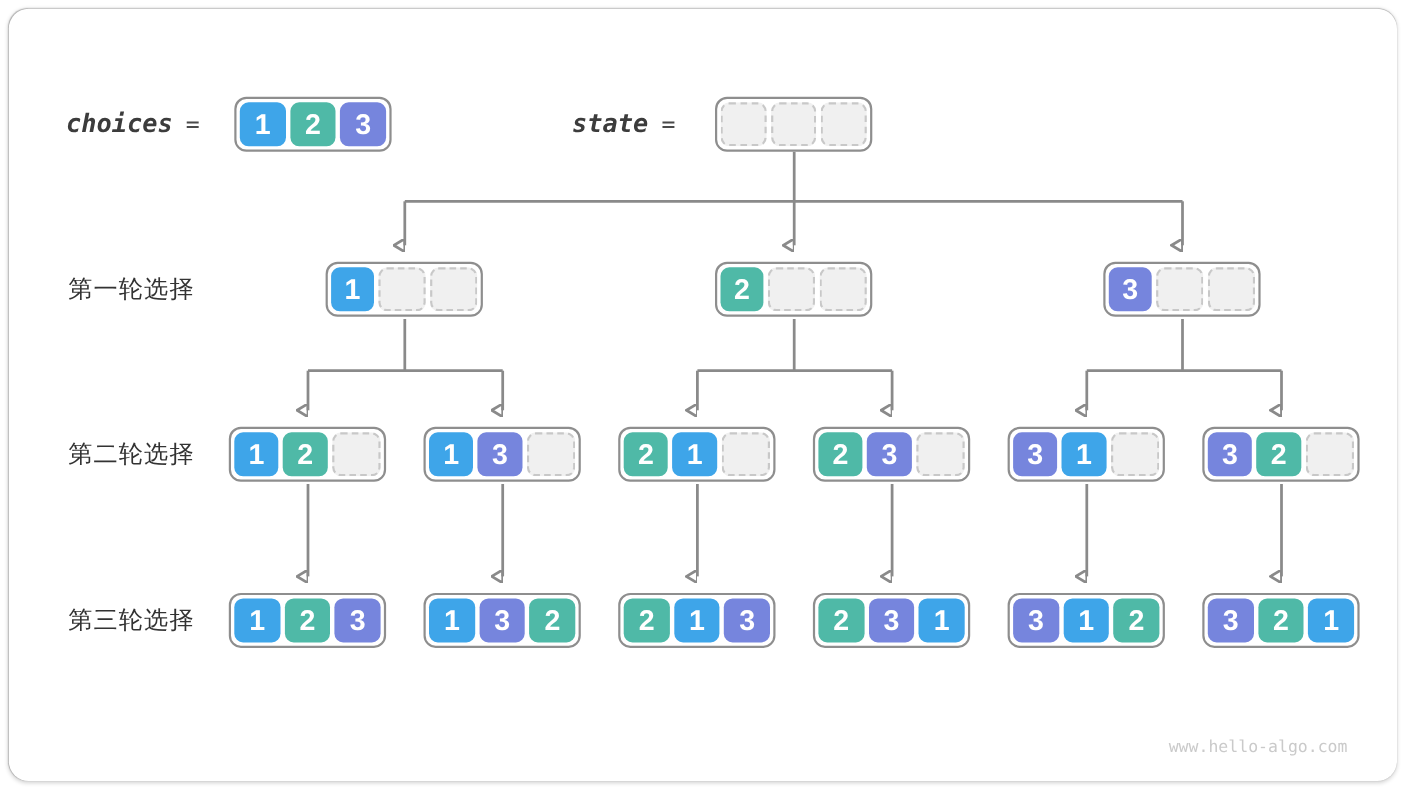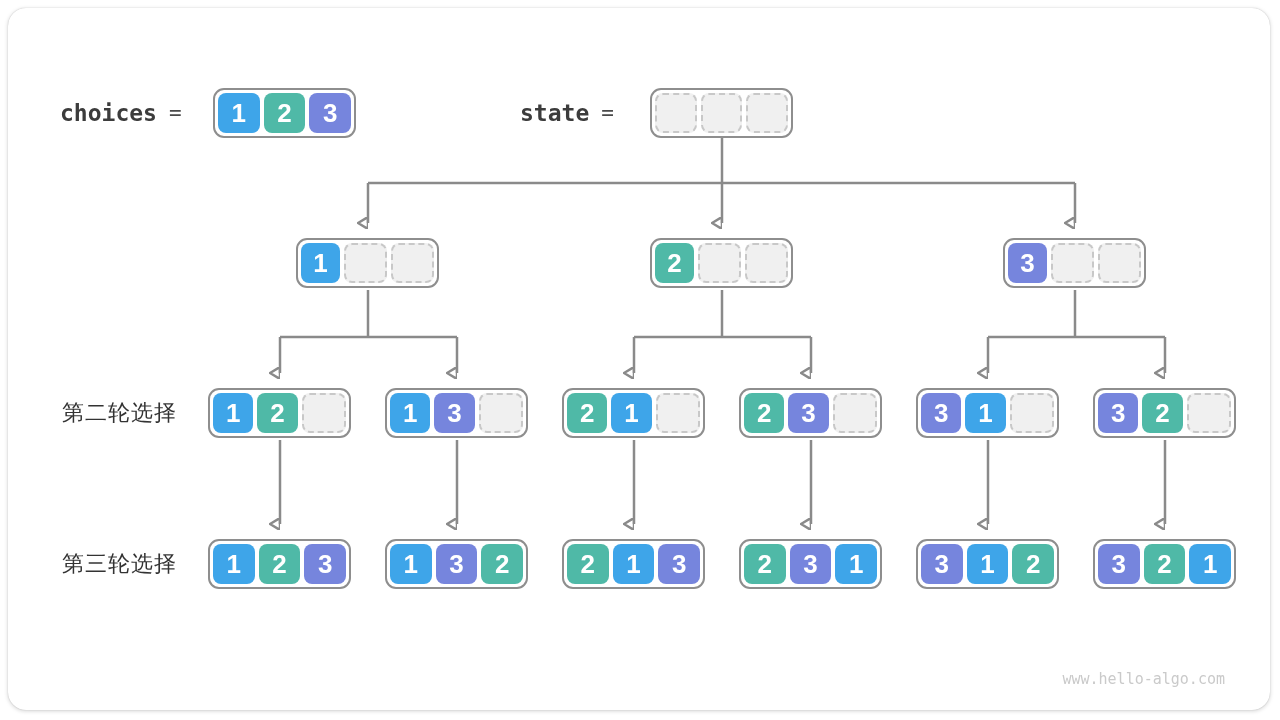--- a/index.html
+++ b/index.html
@@ -18,7 +18,7 @@
 
   .hdr-label{position:absolute;height:50px;display:flex;align-items:center;gap:12px;
         font-family:"DejaVu Sans Mono","Liberation Mono",monospace;color:#3C3C3C;}
-  .hdr-label .name{font-size:23px;font-weight:700;}
+  .hdr-label .name{font-size:23px;font-weight:700;font-style:italic;}
   .hdr-label .eq{font-size:21px;font-weight:400;color:#4A4A4A;}
 
   .row-label{position:absolute;height:50px;display:flex;align-items:center;

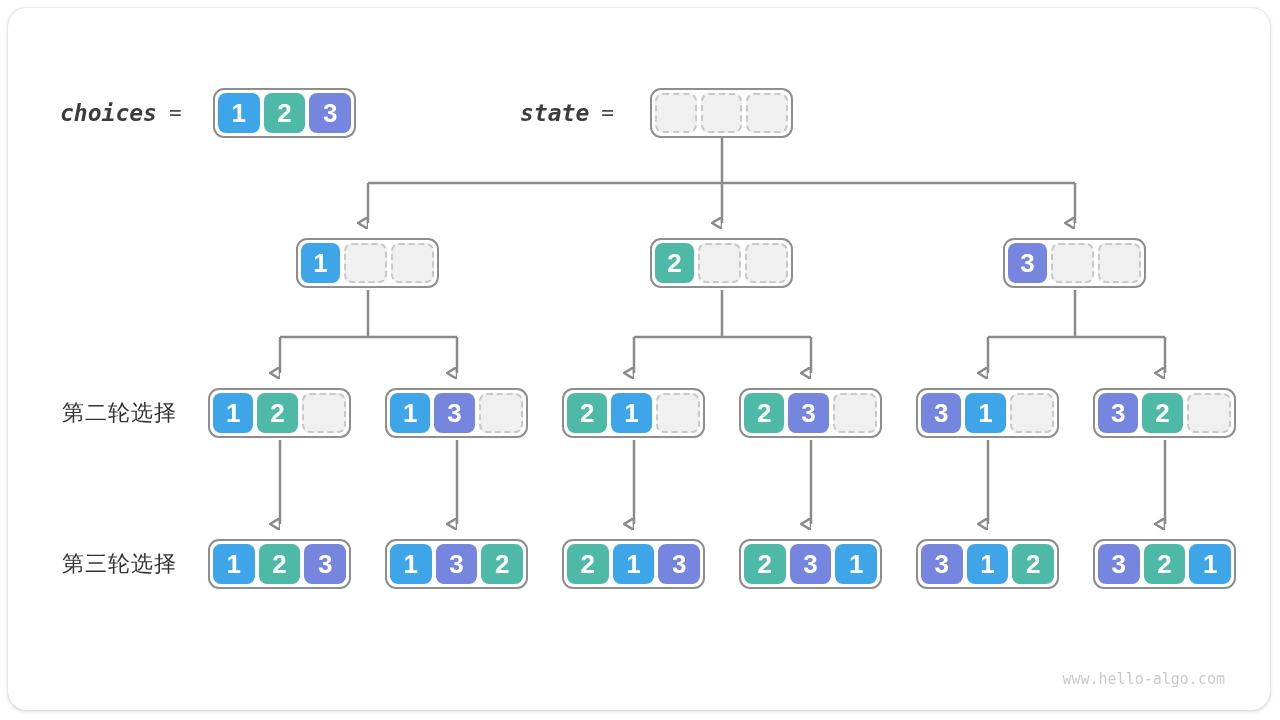--- a/index.html
+++ b/index.html
@@ -87,6 +87,7 @@
       <span class="cell empty"></span>
     </div>
 
+  <div class="row-label" style="left:62px;top:238px;">第一轮选择</div>
   <div class="row-label" style="left:62px;top:539px;">第三轮选择</div>
   <div class="row-label" style="left:62px;top:388px;">第二轮选择</div>
 

